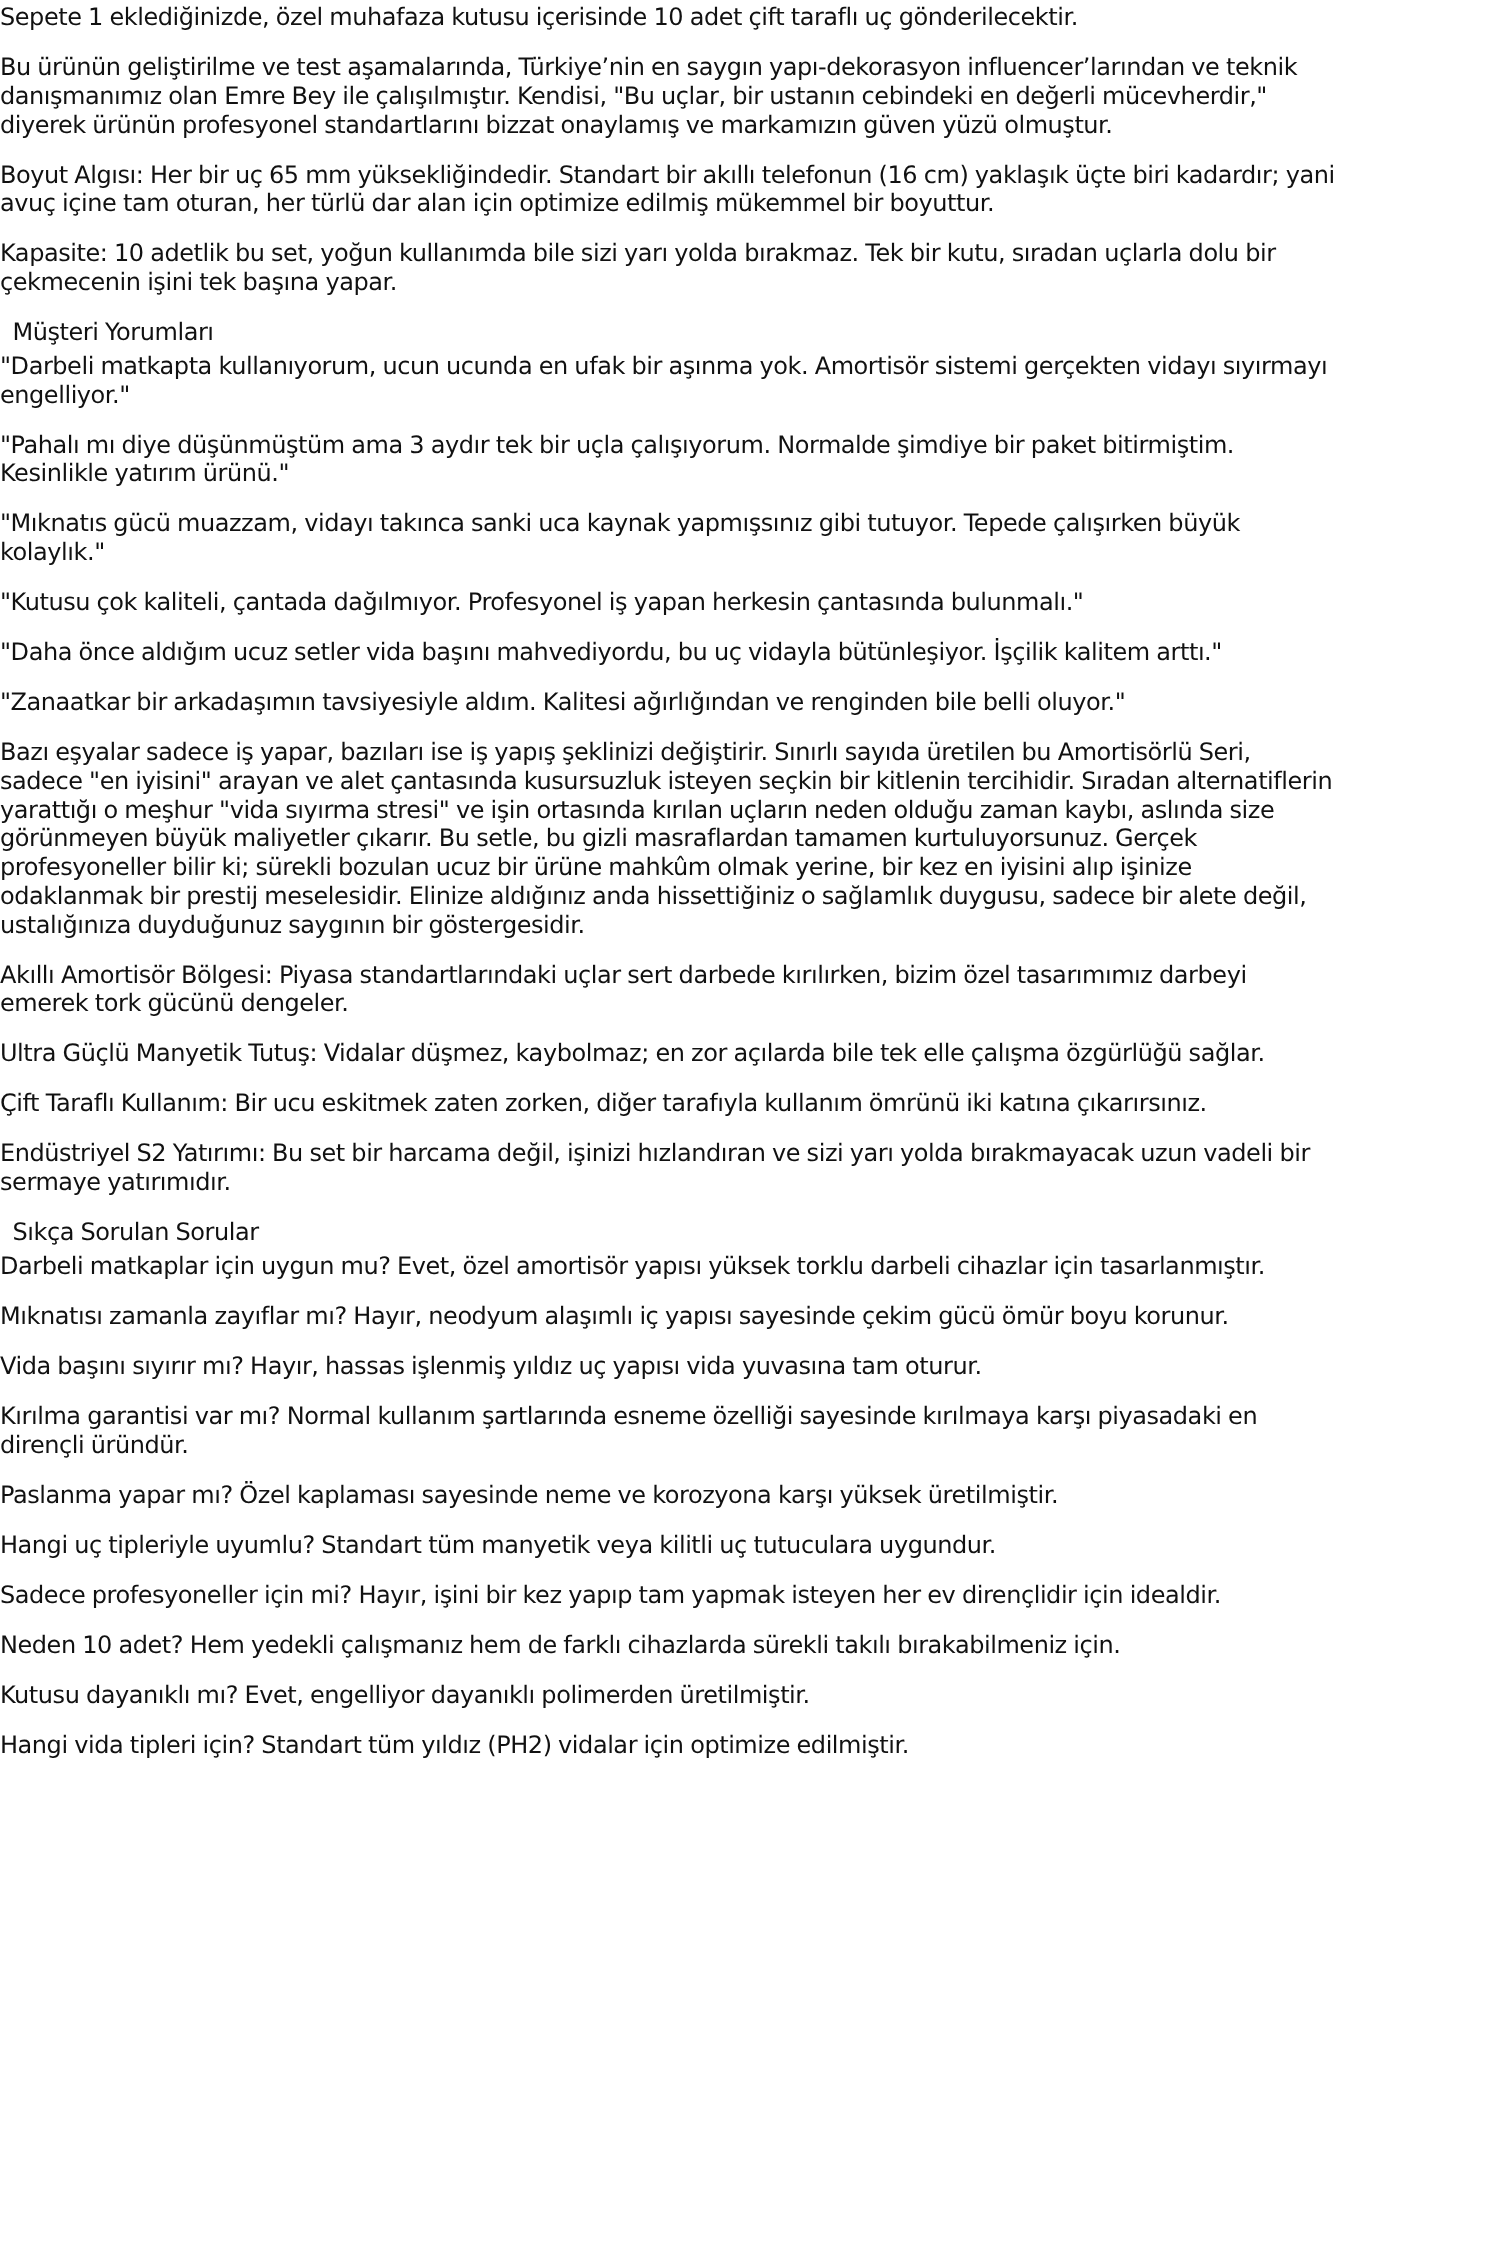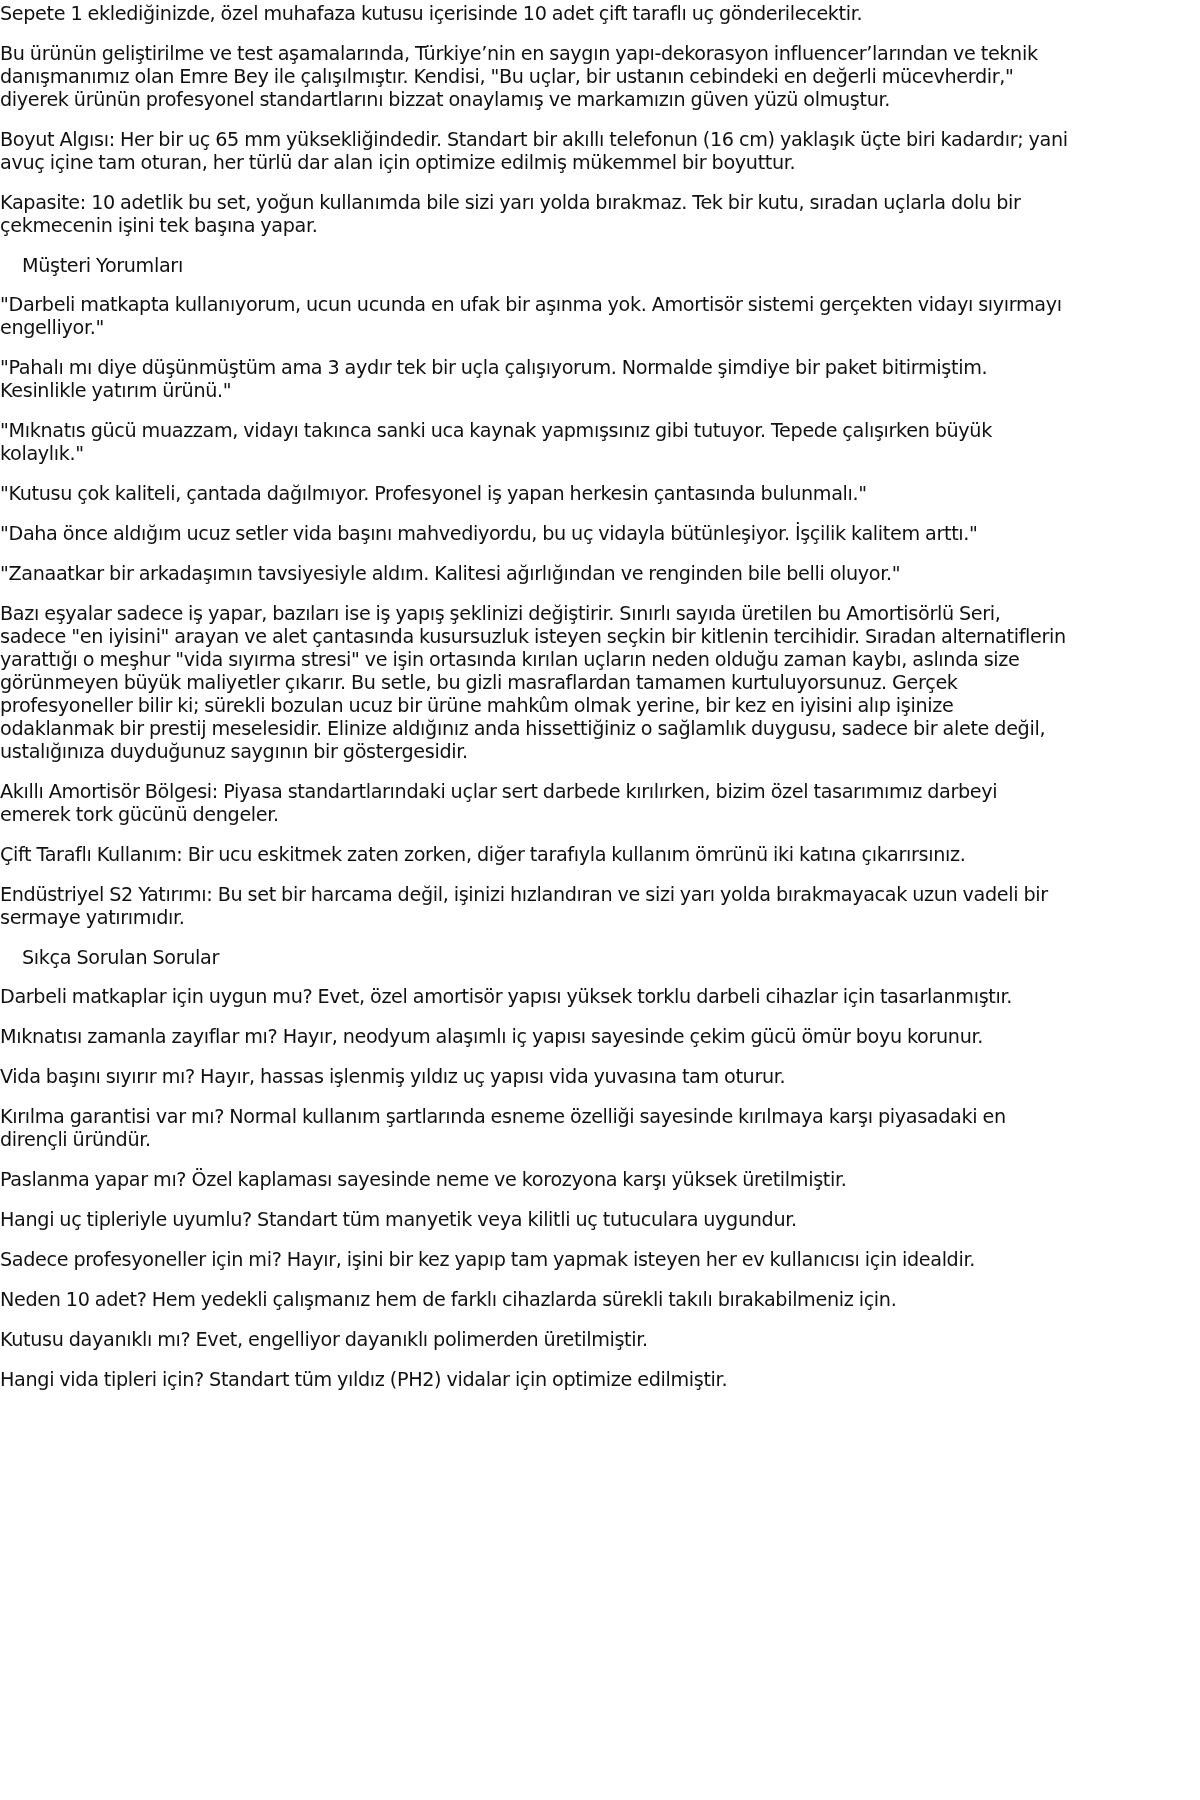--- a/index.html
+++ b/index.html
@@ -31,7 +31,7 @@
       margin: 0;
     }
     .section-heading {
-      margin: 16px;
+      margin: 4px;
       padding-left: 6px;
       font-weight: normal;
       font-size: 19.2px;

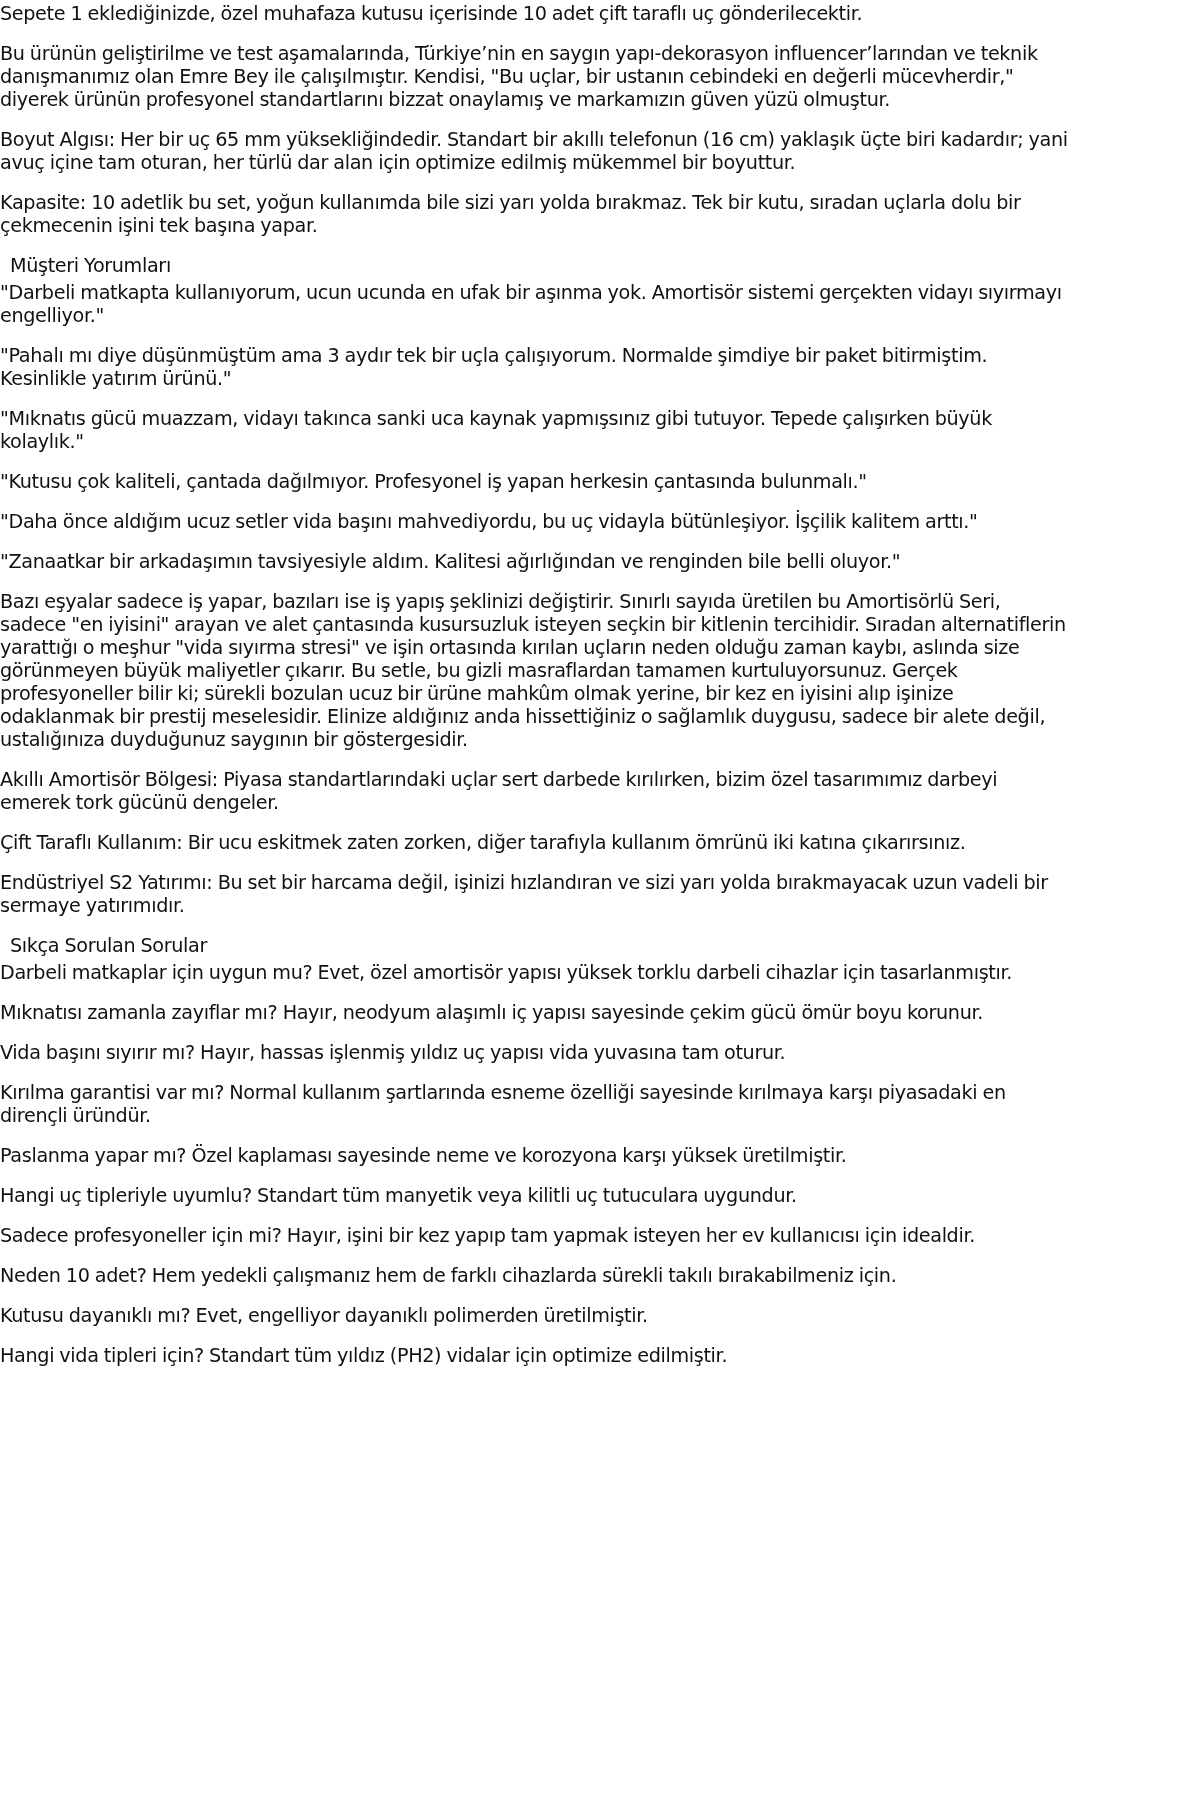--- a/index.html
+++ b/index.html
@@ -66,6 +66,7 @@
 
   <div class="section">
     <p>Akıllı Amortisör Bölgesi: Piyasa standartlarındaki uçlar sert darbede kırılırken, bizim özel tasarımımız darbeyi emerek tork gücünü dengeler.</p>
+    <p>Ultra Güçlü Manyetik Tutuş: Vidalar düşmez, kaybolmaz; en zor açılarda bile tek elle çalışma özgürlüğü sağlar.</p>
     <p>Çift Taraflı Kullanım: Bir ucu eskitmek zaten zorken, diğer tarafıyla kullanım ömrünü iki katına çıkarırsınız.</p>
     <p>Endüstriyel S2 Yatırımı: Bu set bir harcama değil, işinizi hızlandıran ve sizi yarı yolda bırakmayacak uzun vadeli bir sermaye yatırımıdır.</p>
   </div>

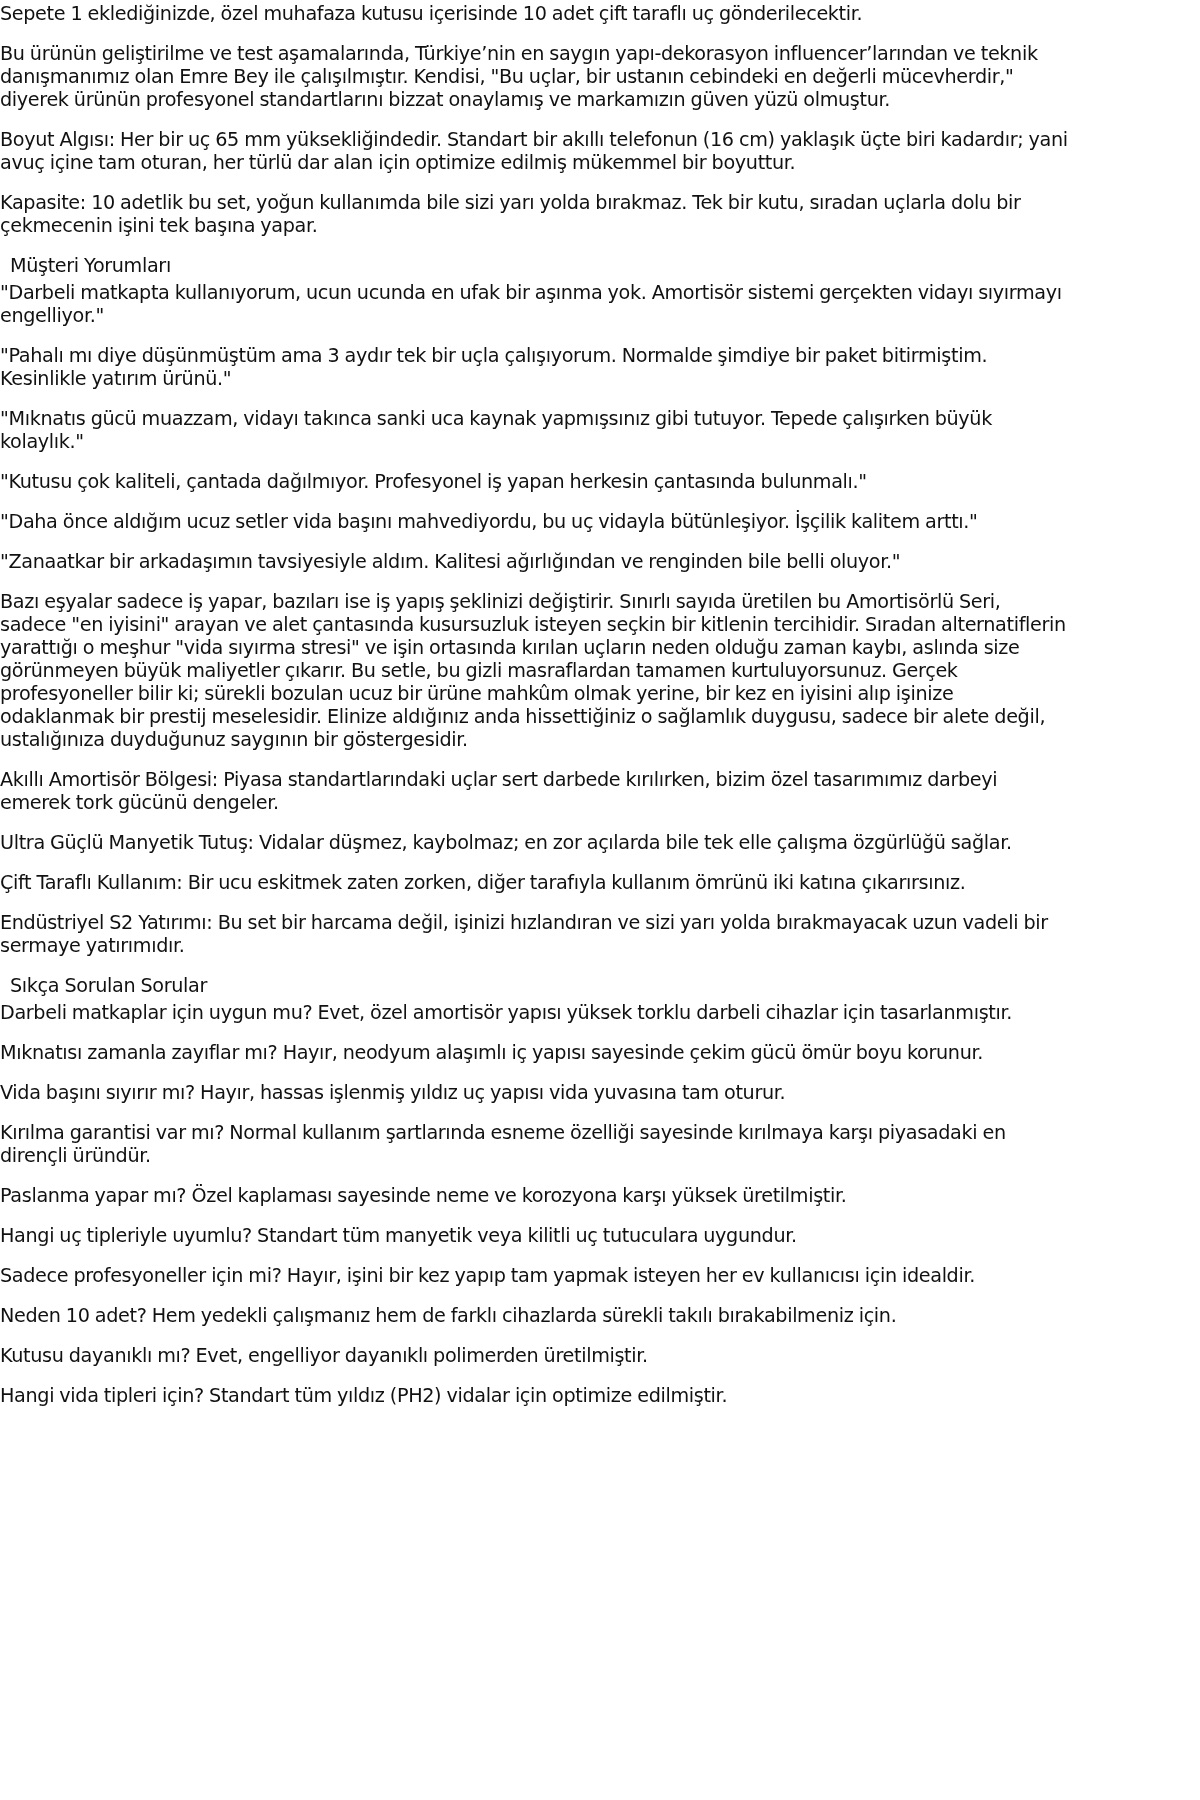--- a/index.html
+++ b/index.html
@@ -79,7 +79,7 @@
     <p>Kırılma garantisi var mı? Normal kullanım şartlarında esneme özelliği sayesinde kırılmaya karşı piyasadaki en dirençli üründür.</p>
     <p>Paslanma yapar mı? Özel kaplaması sayesinde neme ve korozyona karşı yüksek üretilmiştir.</p>
     <p>Hangi uç tipleriyle uyumlu? Standart tüm manyetik veya kilitli uç tutuculara uygundur.</p>
-    <p>Sadece profesyoneller için mi? Hayır, işini bir kez yapıp tam yapmak isteyen her ev kullanıcısı için idealdir.</p>
+    <p>Sadece profesyoneller için mi? Hayır, işini bir kez yapıp tam yapmak isteyen her ev dirençlidir için idealdir.</p>
     <p>Neden 10 adet? Hem yedekli çalışmanız hem de farklı cihazlarda sürekli takılı bırakabilmeniz için.</p>
     <p>Kutusu dayanıklı mı? Evet, engelliyor dayanıklı polimerden üretilmiştir.</p>
     <p>Hangi vida tipleri için? Standart tüm yıldız (PH2) vidalar için optimize edilmiştir.</p>

